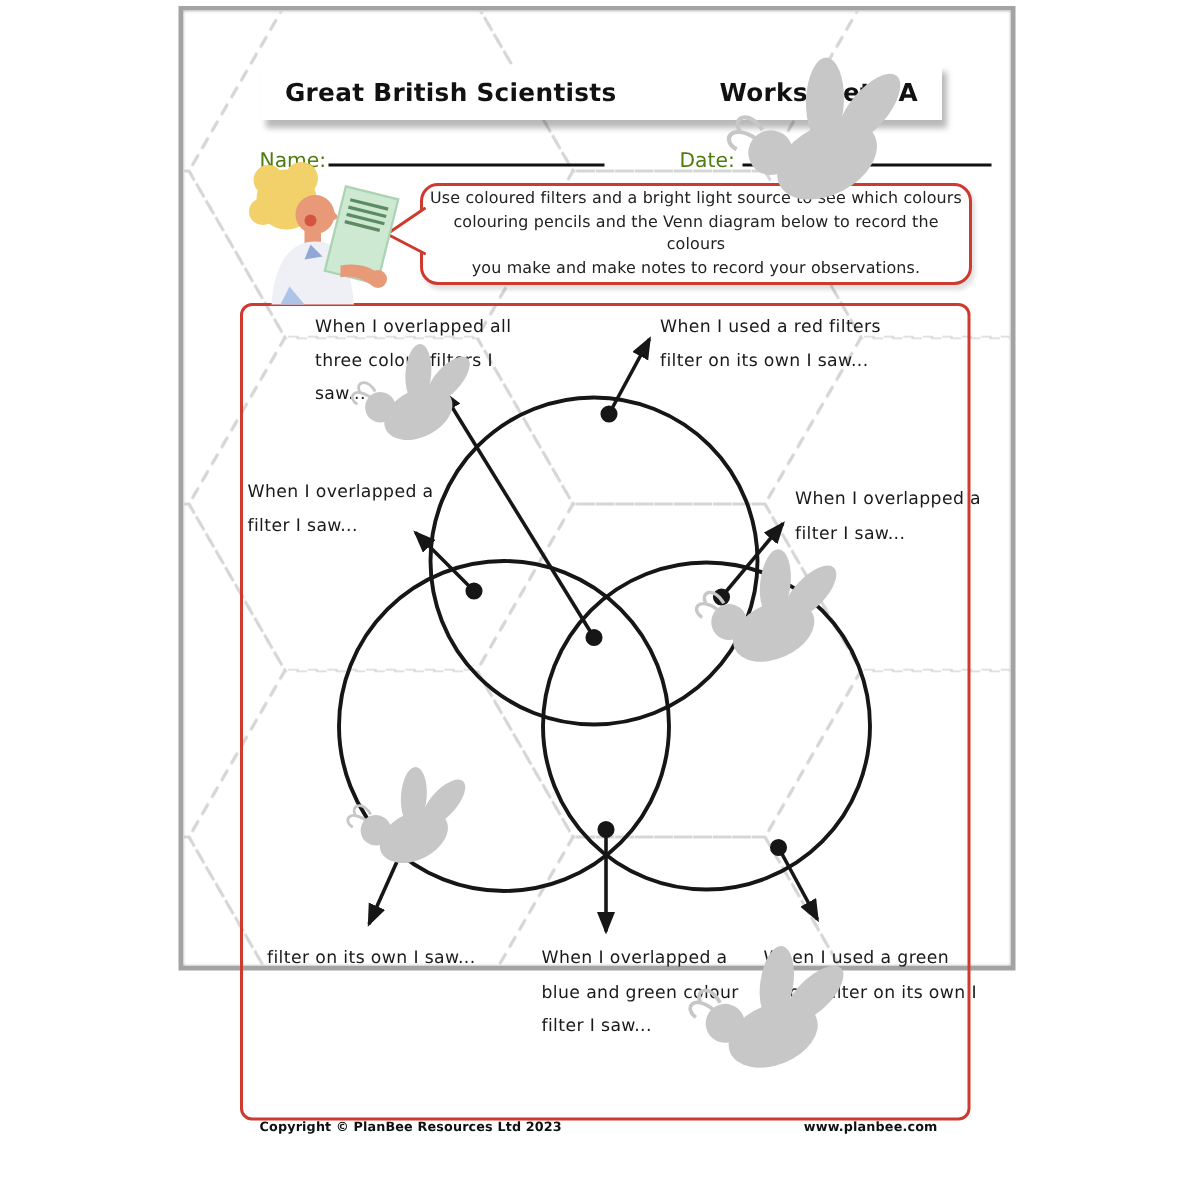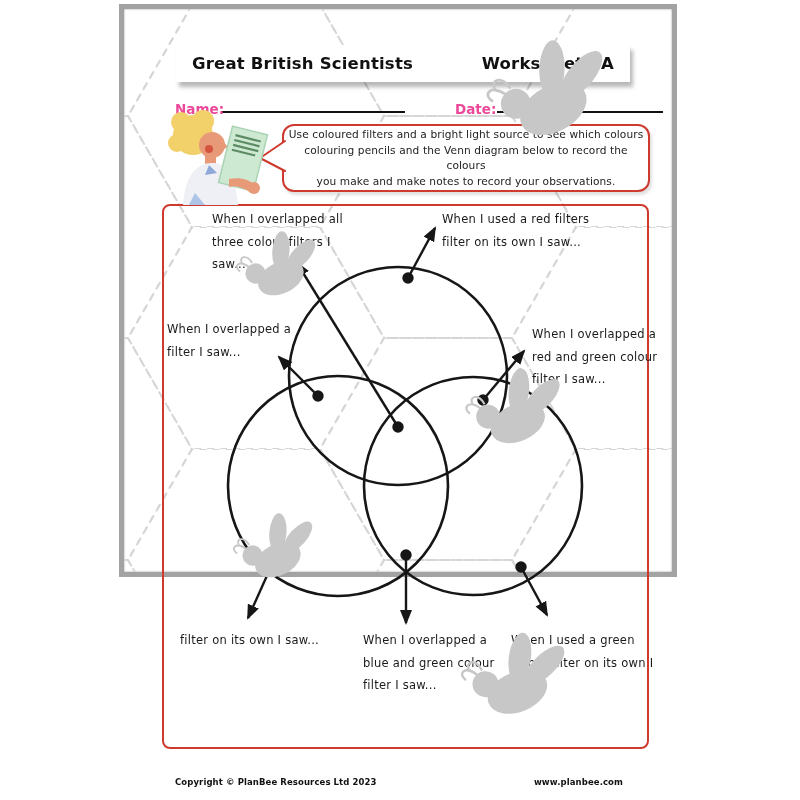--- a/index.html
+++ b/index.html
@@ -7,8 +7,8 @@
               font-family:"DejaVu Sans", "Liberation Sans", sans-serif; }
   .canvas { position:absolute; left:0; top:0; width:800px; height:800px; background:#fff; }
 
-  .page { position:absolute; left:119px; top:4px; width:558px; height:573px;
-          background:#fff; border:5px solid #a3a3a3; box-shadow: inset 0 0 2px #8d8d8d; }
+  .page { position:absolute; left:119px; top:4px; width:558px; height:643px;
+          background:#fff; border:3px solid #a3a3a3; box-shadow: inset 0 0 2px #8d8d8d; }
 
   .hexbg { position:absolute; left:0; top:0; width:100%; height:100%; z-index:0; }
 

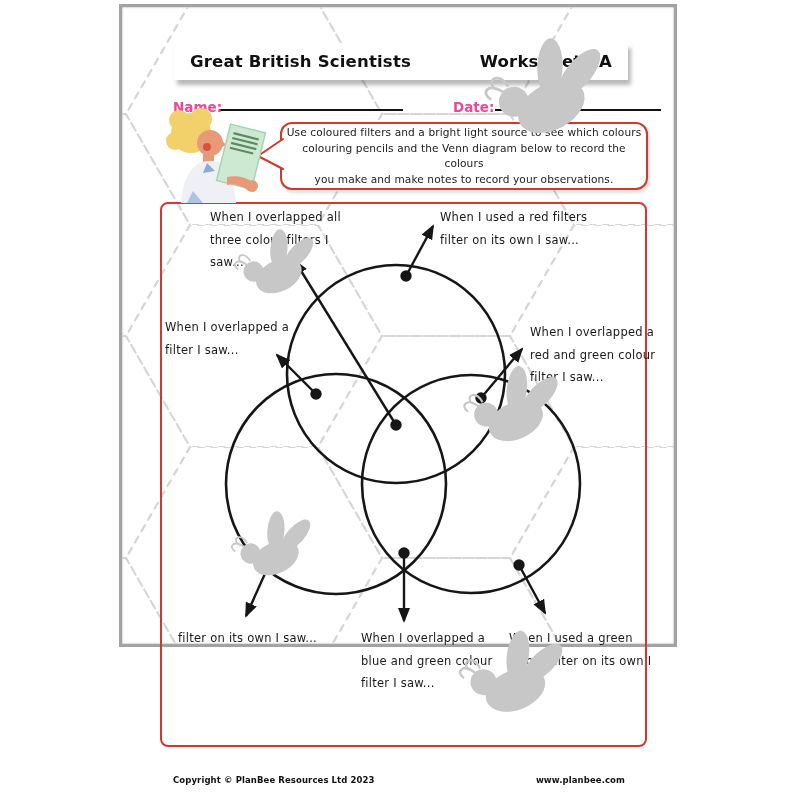--- a/index.html
+++ b/index.html
@@ -18,7 +18,7 @@
                  padding:0 16px; z-index:2; }
   .header-band .title { font-size:16.5px; font-weight:bold; color:#111; letter-spacing:0.2px; }
 
-  .fieldlbl { position:absolute; font-size:13.5px; font-weight:bold; color:#ec4899; z-index:2; }
+  .fieldlbl { position:absolute; font-size:13.5px; font-weight:normal; color:#4d7c0f; z-index:2; }
   .uline { position:absolute; border-bottom:2px solid #111; z-index:1; }
 
   .bubble { position:absolute; left:158px; top:115px; width:368px; height:68px;

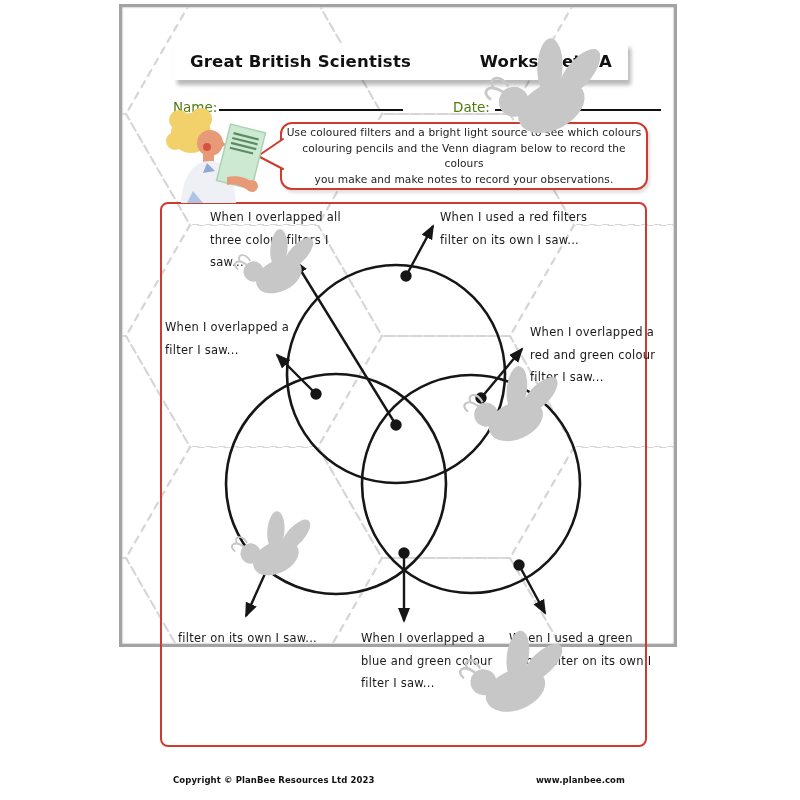--- a/index.html
+++ b/index.html
@@ -138,7 +138,6 @@
     </div>
     <div class="vlabel lab-3">
       <span>When I overlapped a</span>
-      <span>red and green colour</span>
       <span>filter I saw...</span>
     </div>
     <div class="vlabel lab-4">

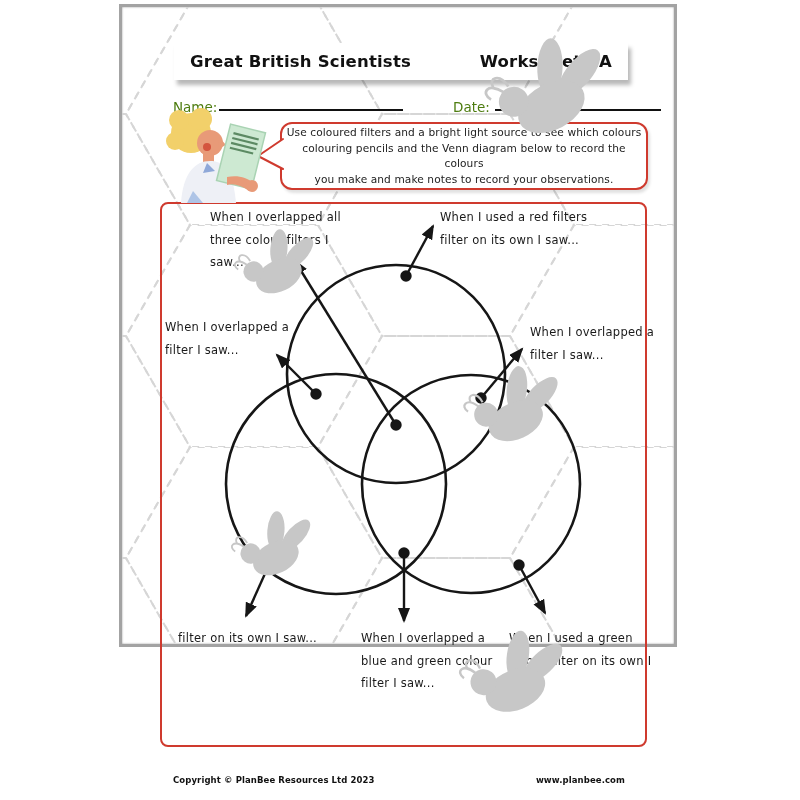--- a/index.html
+++ b/index.html
@@ -46,7 +46,7 @@
   .lab-6 { left:387px; top:620px; }
 
   .footer { position:absolute; left:51px; right:49px; top:740px; display:flex;
-            justify-content:space-between; z-index:2;margin-top:28px; }
+            justify-content:space-between; z-index:2; }
   .footer span { font-size:8.5px; font-weight:bold; color:#111; letter-spacing:0.1px; }
 
   .decor { position:absolute; left:0; top:0; width:558px; height:789px; z-index:6;

